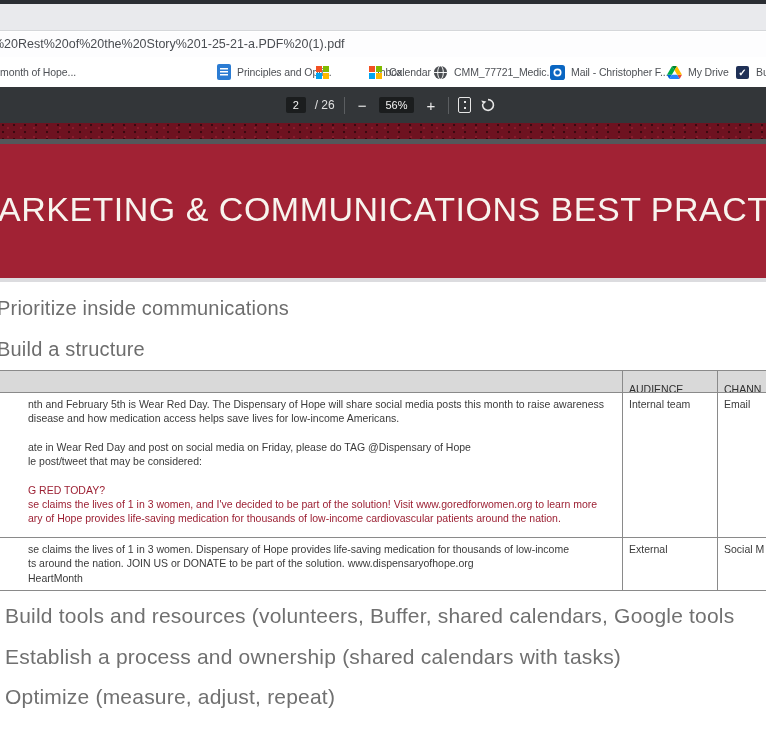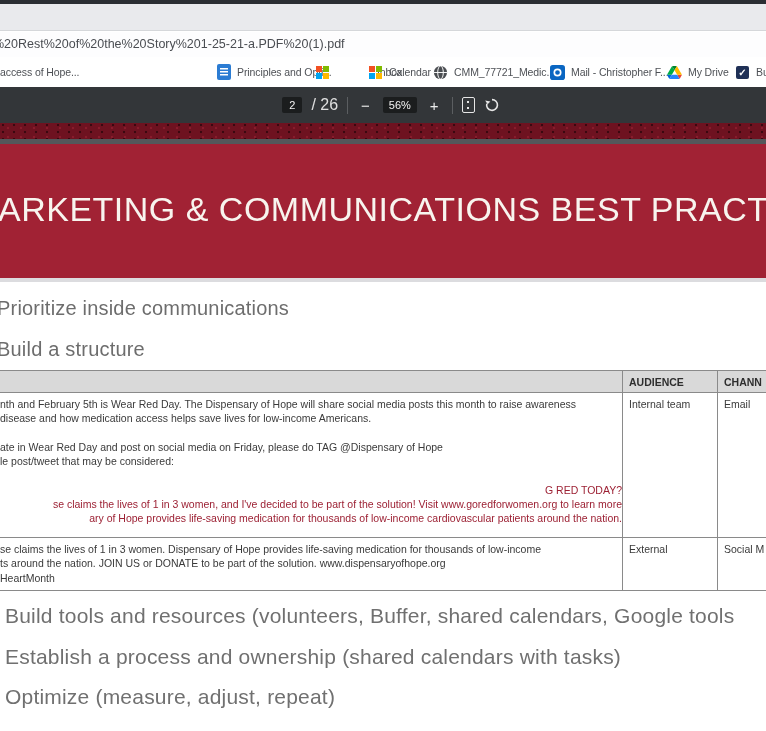--- a/index.html
+++ b/index.html
@@ -81,7 +81,7 @@
 
   <div class="bookmarks-row" id="bookmarks">
       <div class="bookmark" style="left: 0px;">
-        <span class="bm-label">access of Hope...</span>
+        <span class="bm-label">month of Hope...</span>
       </div>
       <div class="bookmark" style="left: 216px; text-align: right;">
         <span class="bm-icon">

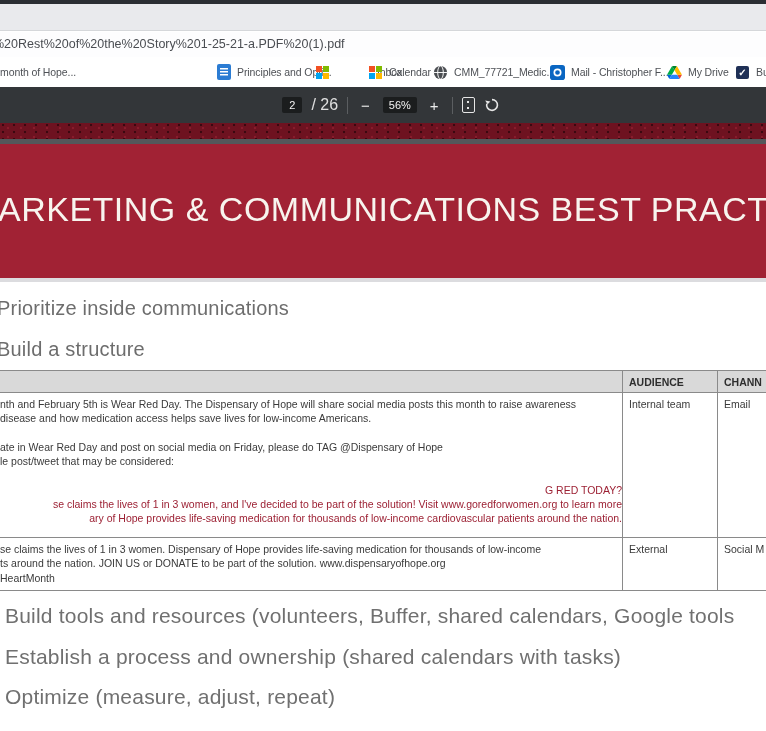--- a/index.html
+++ b/index.html
@@ -25,7 +25,7 @@
     display:flex; align-items:center; justify-content:center; color:#e6e6e6; }
   .tb-inner { display:flex; align-items:center; gap:9px; transform:translateX(8px); }
   .num-box  { background:#1b1d1e; color:#f2f2f2; font-size:11px; padding:2px 6px; border-radius:2px; min-width:20px; text-align:center; cursor:text; }
-  .page-total { font-size:16px; color:#e0e0e0; }
+  .page-total { font-size:12px; color:#e0e0e0; }
   .tdiv    { width:1px; height:17px; background:#5b5e61; }
   .tbtn    { font-size:15px; color:#ececec; padding:0 4px; cursor:pointer; line-height:1; }
   .fit-icon { width:13px; height:16px; border:1.5px solid #e6e6e6; border-radius:2px; position:relative; cursor:pointer; }

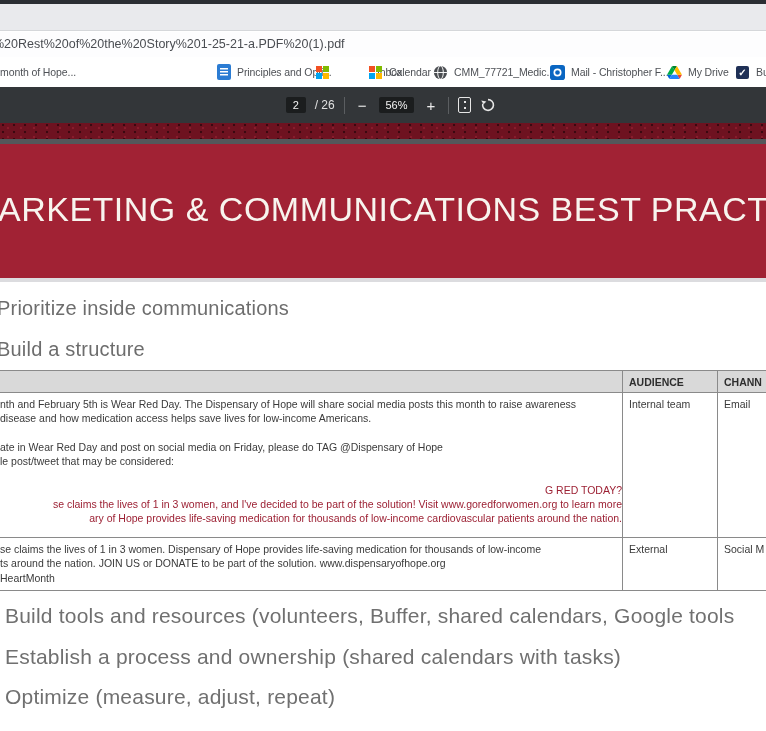--- a/index.html
+++ b/index.html
@@ -56,7 +56,7 @@
   .c2 { width:95px;  border-left:1px solid #8a8a8a; padding:5px 6px; overflow:hidden; }
   .c3 { flex:1;      border-left:1px solid #8a8a8a; padding:5px 6px; overflow:hidden; }
   .thead { height:22px; background:#d9d9d9; }
-  .thead .c2, .thead .c3 { padding-top:5px; color:#2e2e2e;font-weight:bold; }
+  .thead .c2, .thead .c3 { padding-top:12px; color:#2e2e2e; }
   .row-msg1 { height:145px; }
   .row-msg2 { height:53px; }
   .cell-lines { padding-top:4px; }

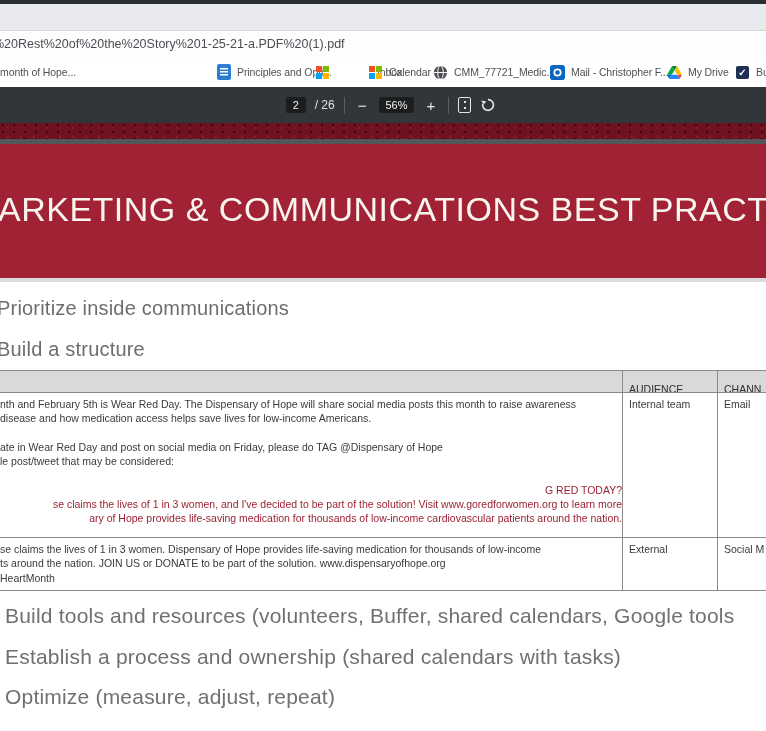--- a/index.html
+++ b/index.html
@@ -60,7 +60,7 @@
   .row-msg1 { height:145px; }
   .row-msg2 { height:53px; }
   .cell-lines { padding-top:4px; }
-  .tline { height:14.3px; line-height:14.3px; white-space:nowrap; }
+  .tline { height:14.3px; line-height:14.3px; white-space:nowrap;padding-left:28px; }
   .tline.red { color:#9c2033;text-align:right; }
   .tline .lnk { text-decoration:underline; }
   

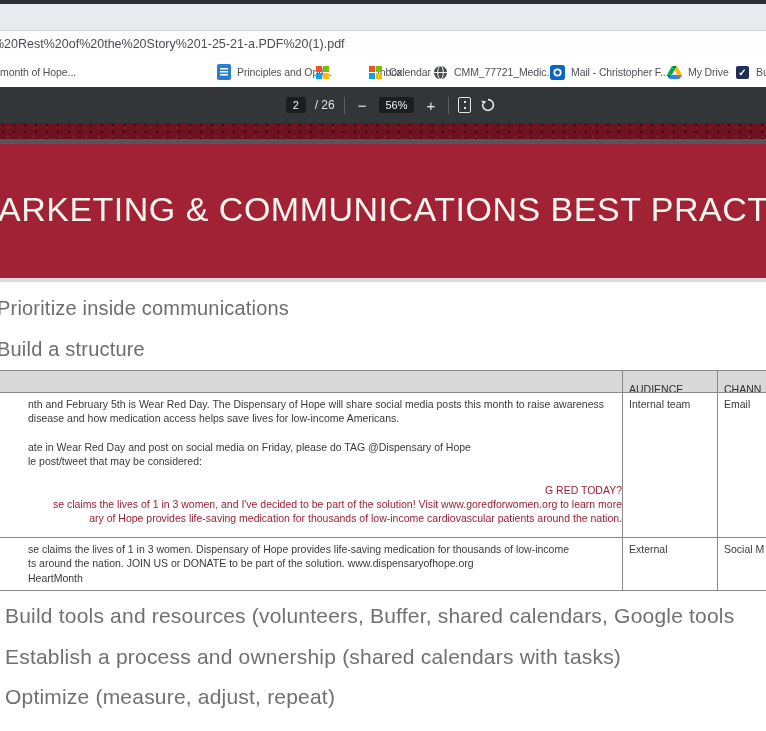--- a/index.html
+++ b/index.html
@@ -61,7 +61,7 @@
   .row-msg2 { height:53px; }
   .cell-lines { padding-top:4px; }
   .tline { height:14.3px; line-height:14.3px; white-space:nowrap;padding-left:28px; }
-  .tline.red { color:#9c2033;text-align:right; }
+  .tline.red { color:#9c2033; }
   .tline .lnk { text-decoration:underline; }
   
   .bullet-bot { position:absolute; left:5px; font-size:21px; color:#707070; white-space:nowrap; letter-spacing:0.2px; }

